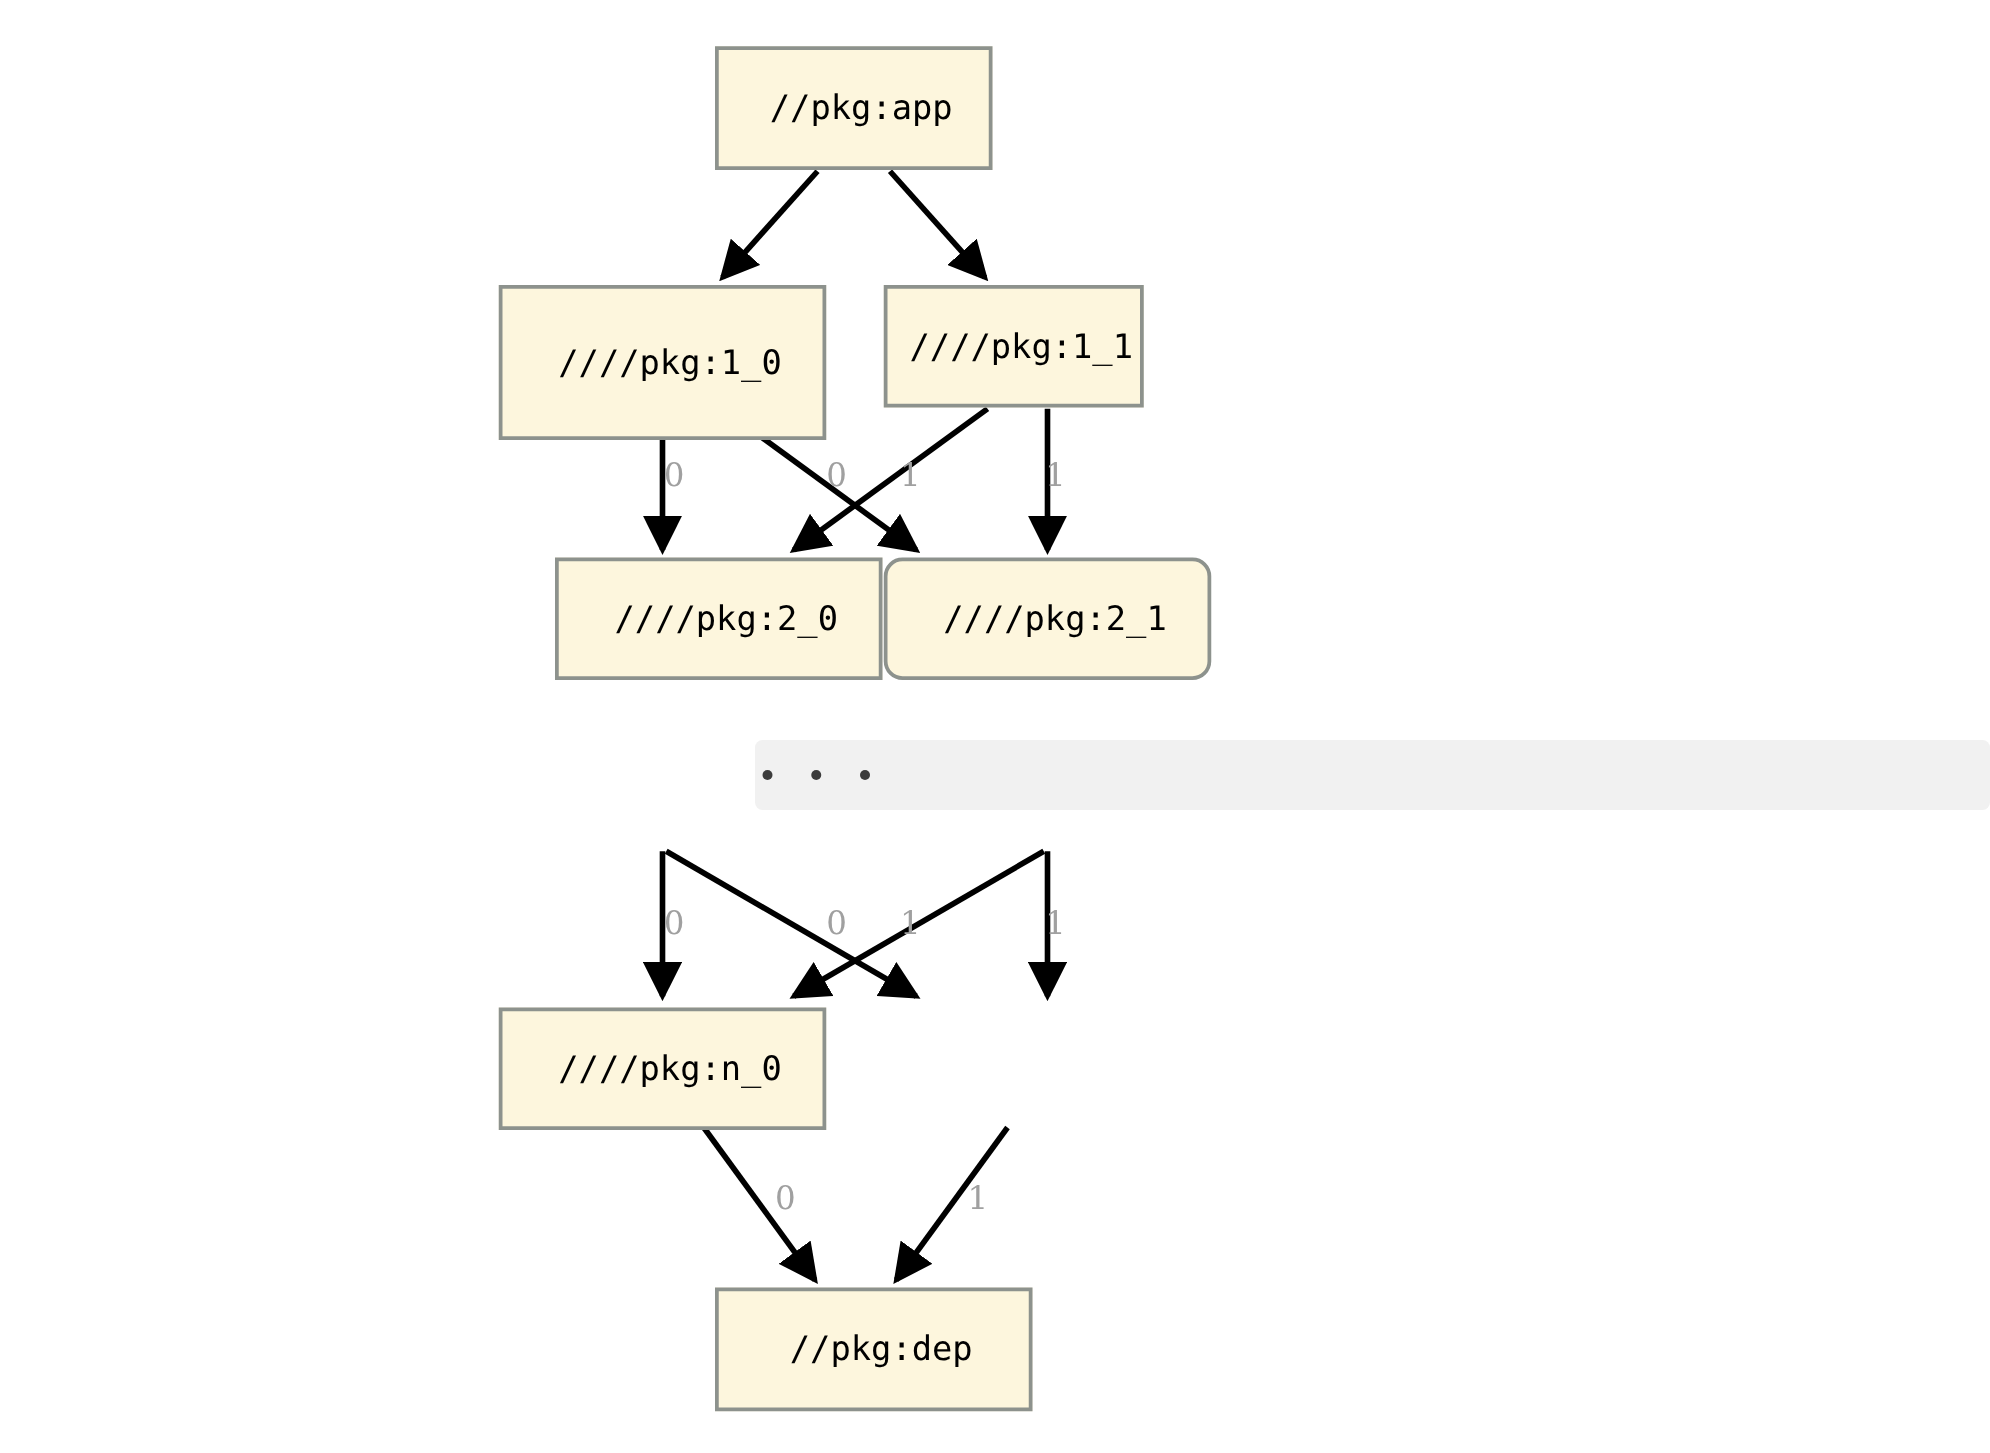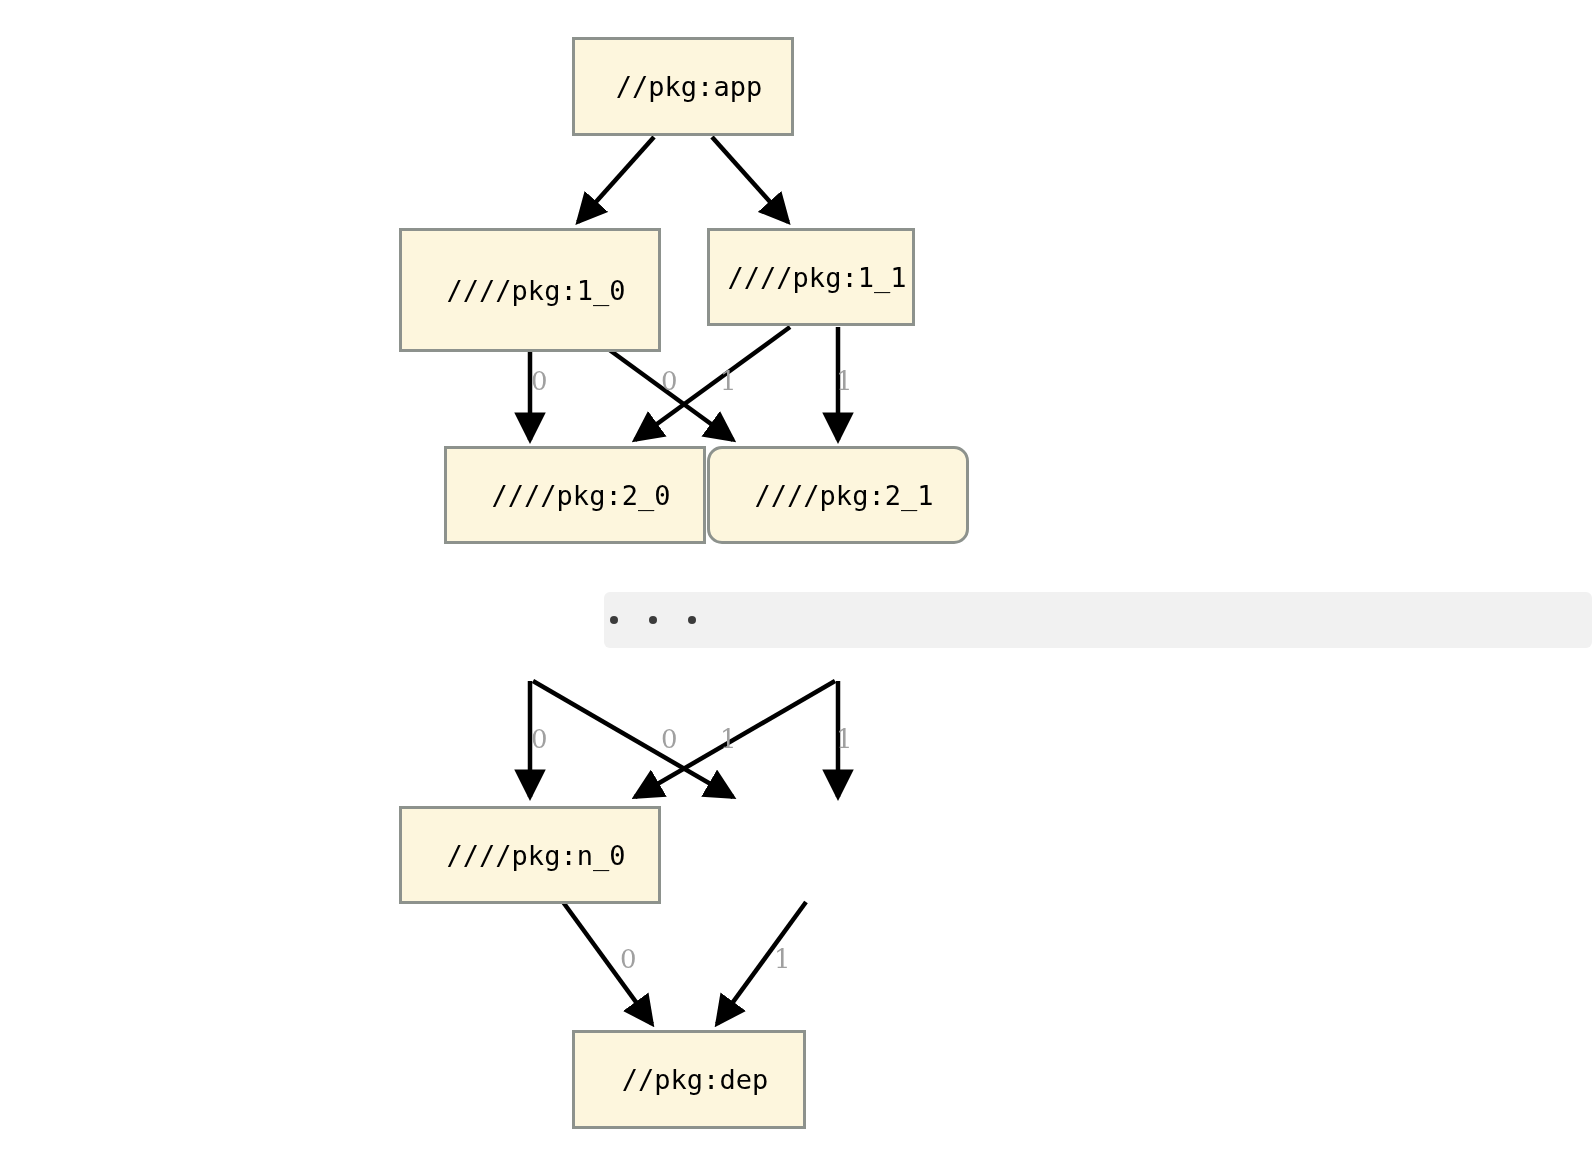--- a/index.html
+++ b/index.html
@@ -129,7 +129,7 @@
   </div>
 
 
-  <div class="node-box" style="left:572px; top:1030px; width:234px; height:99px;">
+  <div class="node-box" style="left:572px; top:1030px; width:254px; height:99px;">
     <span>//pkg:dep</span>
   </div>
 

